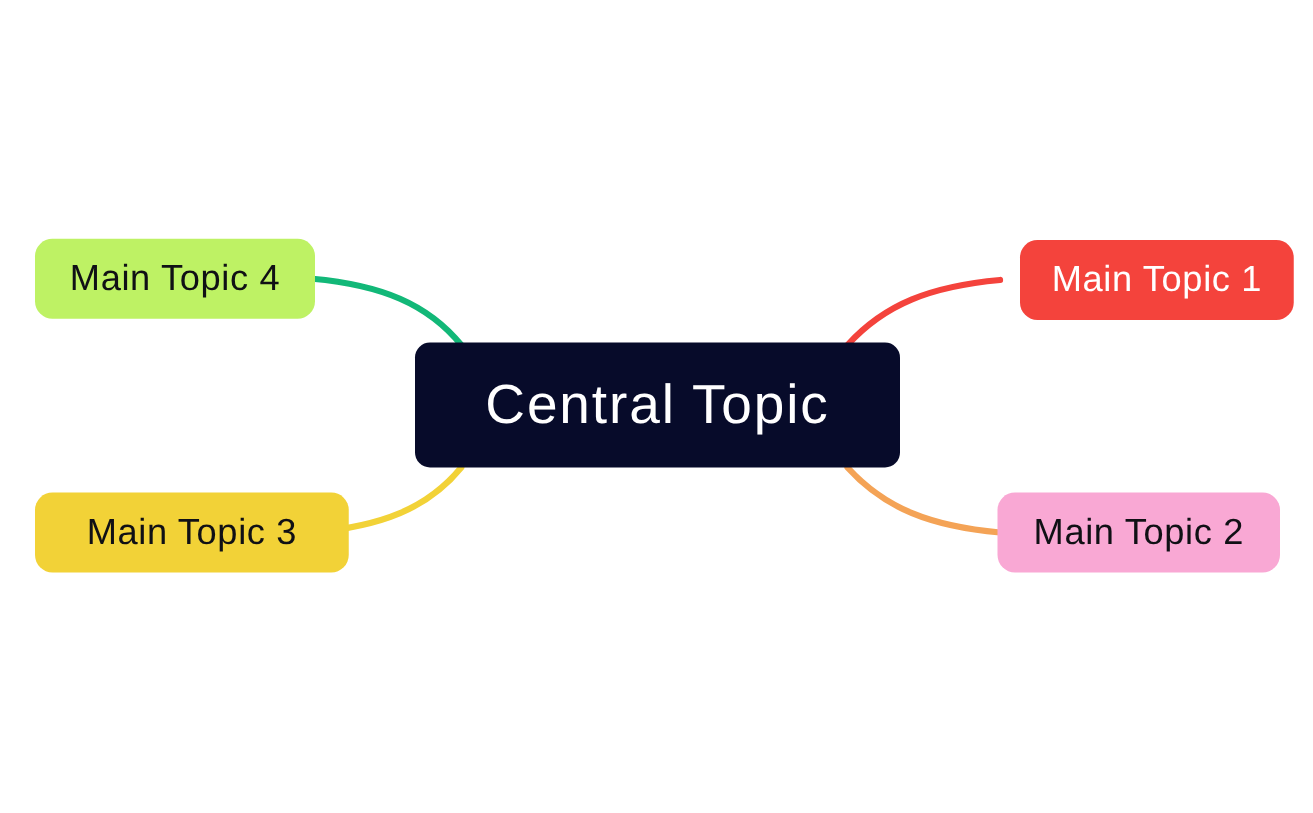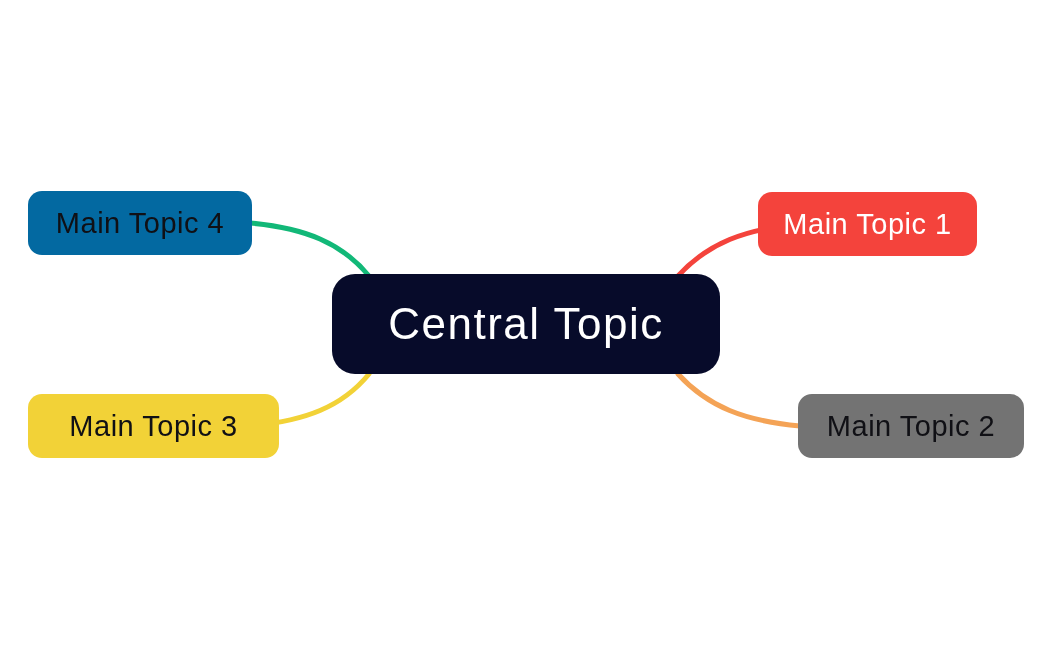--- a/index.html
+++ b/index.html
@@ -65,7 +65,7 @@
     <span class="node-label">Main Topic 3</span>
   </div>
 
-  <div class="node node--topic" style="left: 28px; top: 191px; width: 224px; height: 64px; background: #0369a1; color: rgb(16, 16, 21); border-radius: 14px; font-size: 29px; align-items: center;">
+  <div class="node node--topic" style="left: 28px; top: 191px; width: 224px; height: 64px; background: #bef264; color: rgb(16, 16, 21); border-radius: 14px; font-size: 29px; align-items: center;">
     <span class="node-label">Main Topic 4</span>
   </div>
 

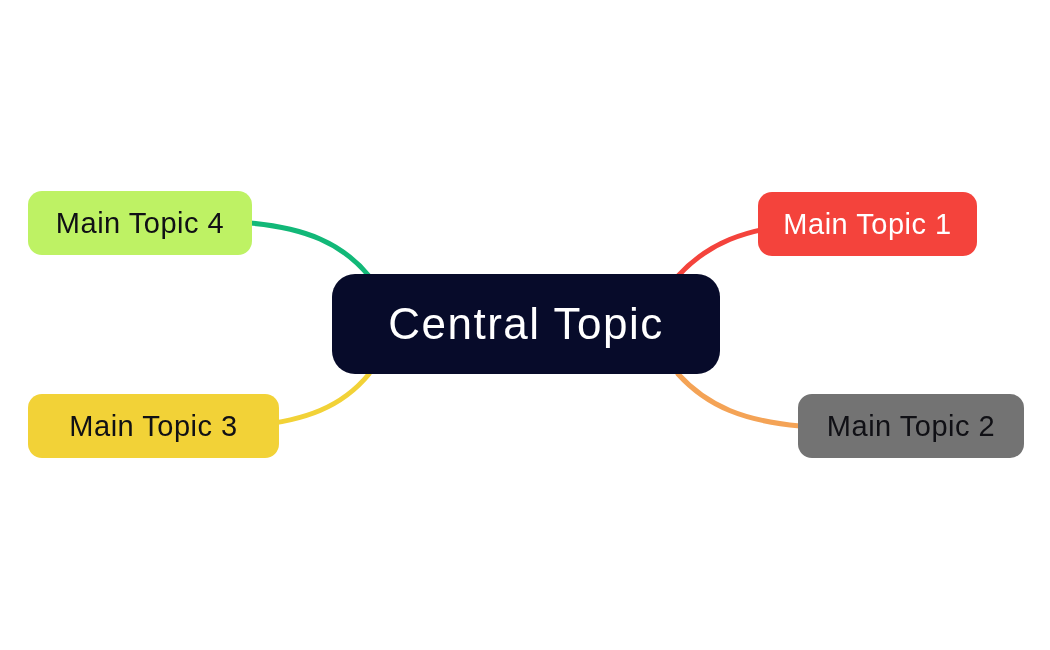--- a/index.html
+++ b/index.html
@@ -53,7 +53,7 @@
       <path d="M 250 223 C 305 228 342 243 369 276" stroke="#12b878" stroke-width="5" fill="none" stroke-linecap="round"></path>
     </svg>
 
-  <div class="node node--topic" style="left: 758px; top: 192px; width: 219px; height: 64px; background: rgb(244, 67, 60); color: rgb(255, 255, 255); border-radius: 14px; font-size: 29px;">
+  <div class="node node--topic" style="left: 816px; top: 192px; width: 219px; height: 64px; background: rgb(244, 67, 60); color: rgb(255, 255, 255); border-radius: 14px; font-size: 29px;">
     <span class="node-label">Main Topic 1</span>
   </div>
 

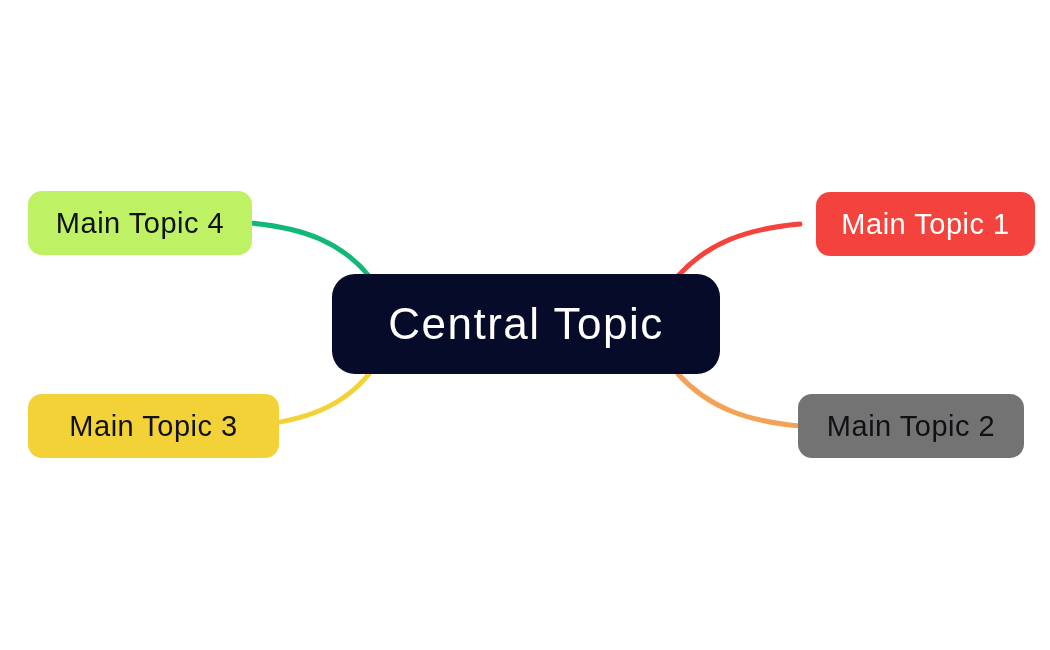--- a/index.html
+++ b/index.html
@@ -69,7 +69,7 @@
     <span class="node-label">Main Topic 4</span>
   </div>
 
-  <div class="node node--central" style="left: 332px; top: 274px; width: 388px; height: 100px; background: rgb(7, 11, 42); color: rgb(255, 255, 255); border-radius: 23px; font-size: 44px;">
+  <div class="node node--central" style="left: 332px; top: 274px; width: 388px; height: 100px; background: rgb(7, 11, 42); color: rgb(255, 255, 255); border-radius: 12px; font-size: 44px;">
     <span class="node-label">Central Topic</span>
   </div>
 

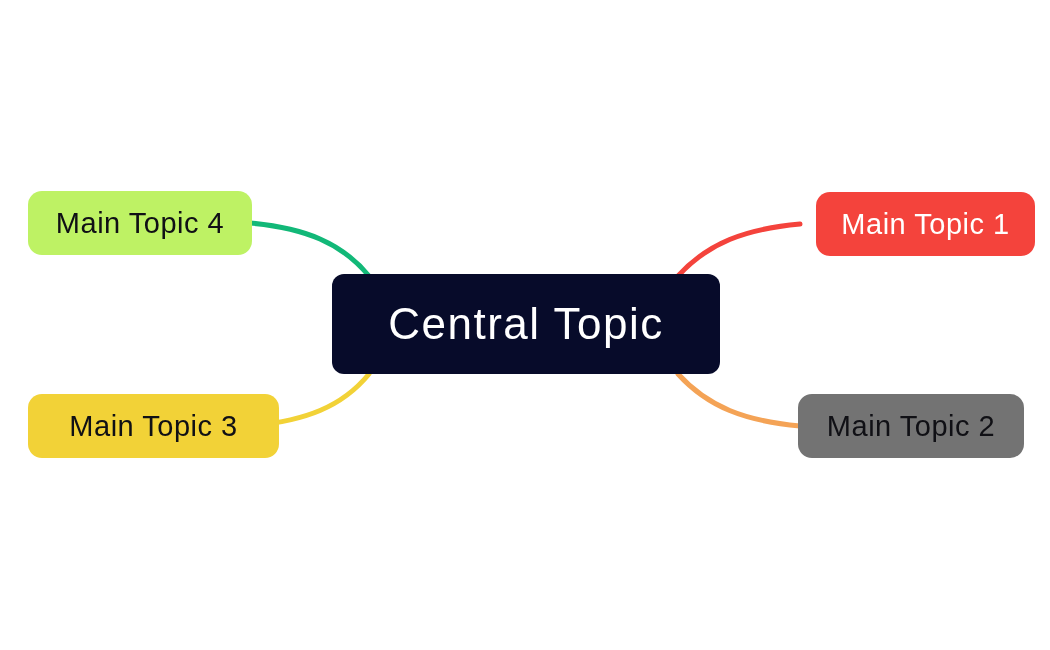--- a/index.html
+++ b/index.html
@@ -57,7 +57,7 @@
     <span class="node-label">Main Topic 1</span>
   </div>
 
-  <div class="node node--topic" style="left: 798px; top: 394px; width: 226px; height: 64px; background: #737373; color: rgb(16, 16, 21); border-radius: 14px; font-size: 29px;">
+  <div class="node node--topic" style="left: 798px; top: 394px; width: 226px; height: 64px; background: #f9a8d4; color: rgb(16, 16, 21); border-radius: 14px; font-size: 29px;">
     <span class="node-label">Main Topic 2</span>
   </div>
 

